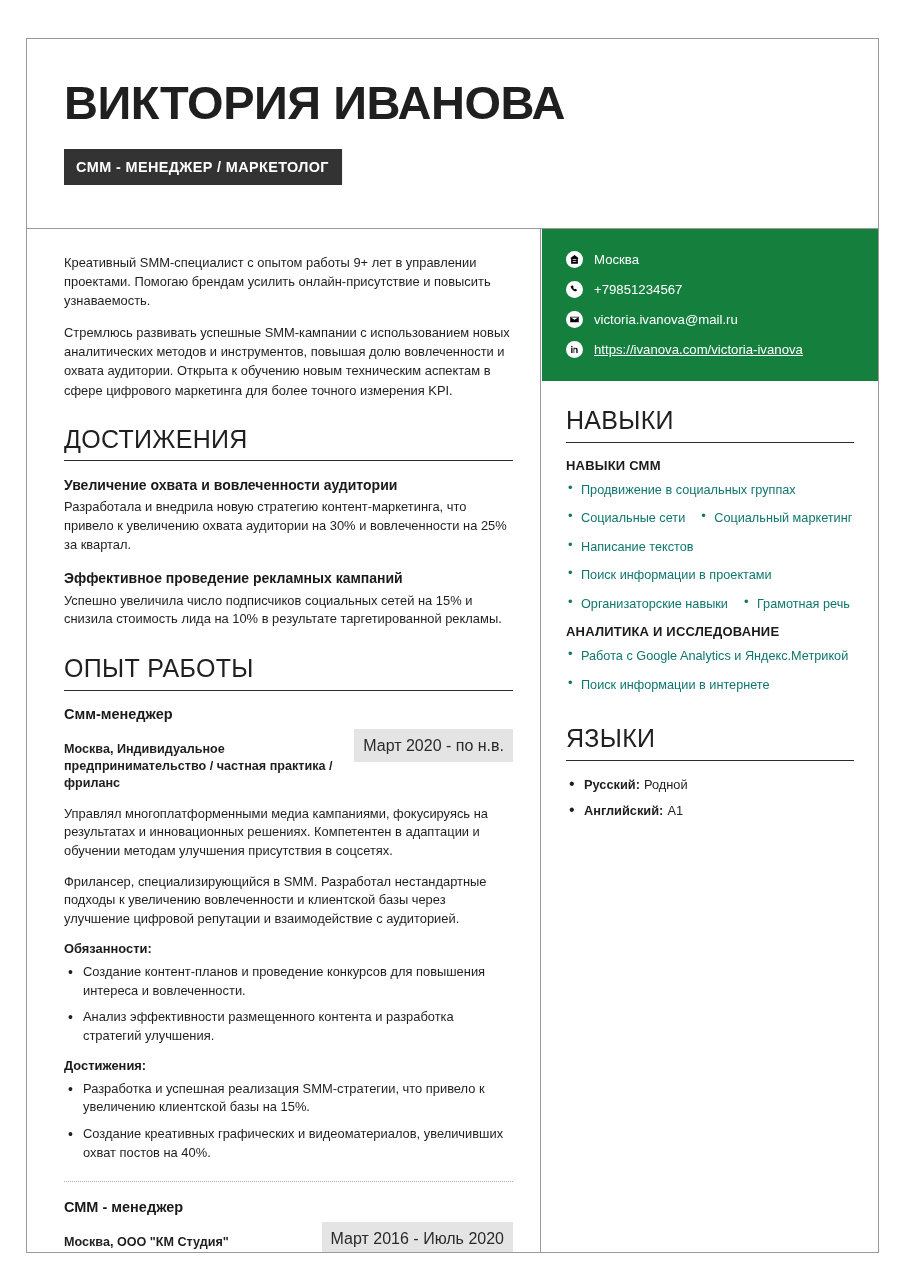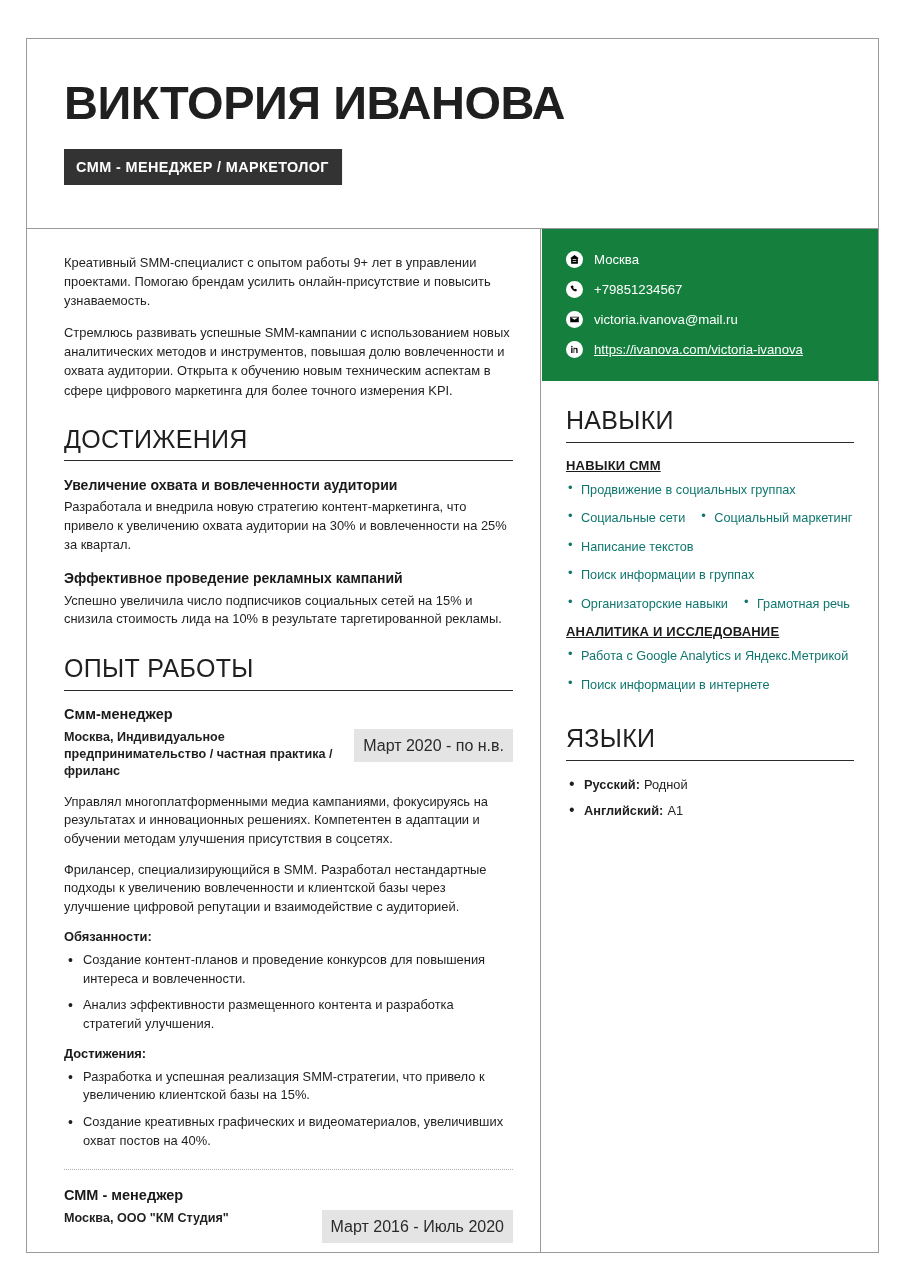--- a/index.html
+++ b/index.html
@@ -220,7 +220,6 @@
     letter-spacing: 0.2px;
     color: #1a1a1a;
     margin-bottom: 9px;
-    text-decoration: underline;
   }
   ul.skill-list { list-style: none; }
   ul.skill-list li {

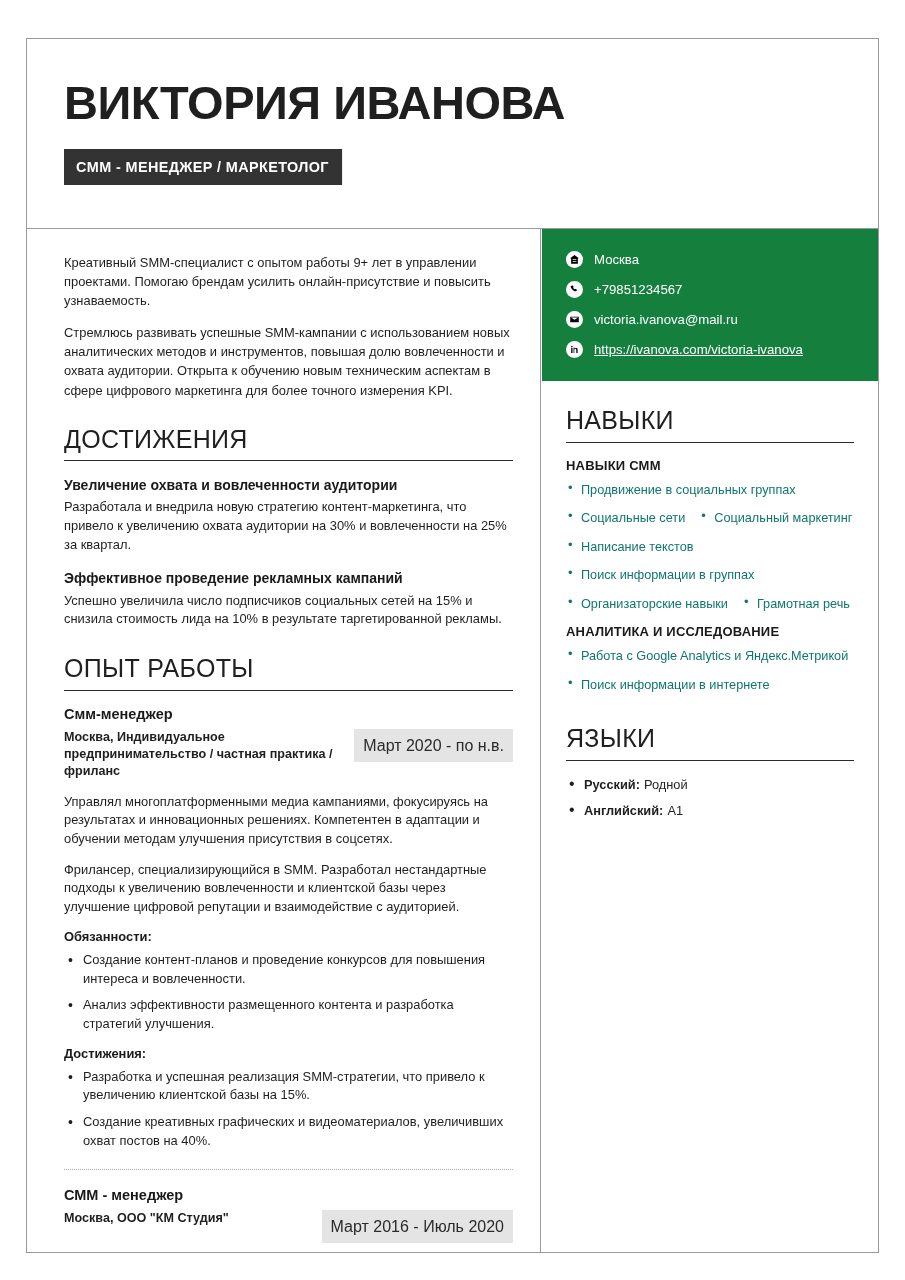--- a/index.html
+++ b/index.html
@@ -400,7 +400,7 @@
               <li><span>Продвижение в социальных группах</span></li>
               <li><span>Социальные сети</span><span class="skill-pair">Социальный маркетинг</span></li>
               <li><span>Написание текстов</span></li>
-              <li><span>Поиск информации в группах</span></li>
+              <li><span>Поиск информации в проектами</span></li>
               <li><span>Организаторские навыки</span><span class="skill-pair">Грамотная речь</span></li>
             </ul>
           </div>

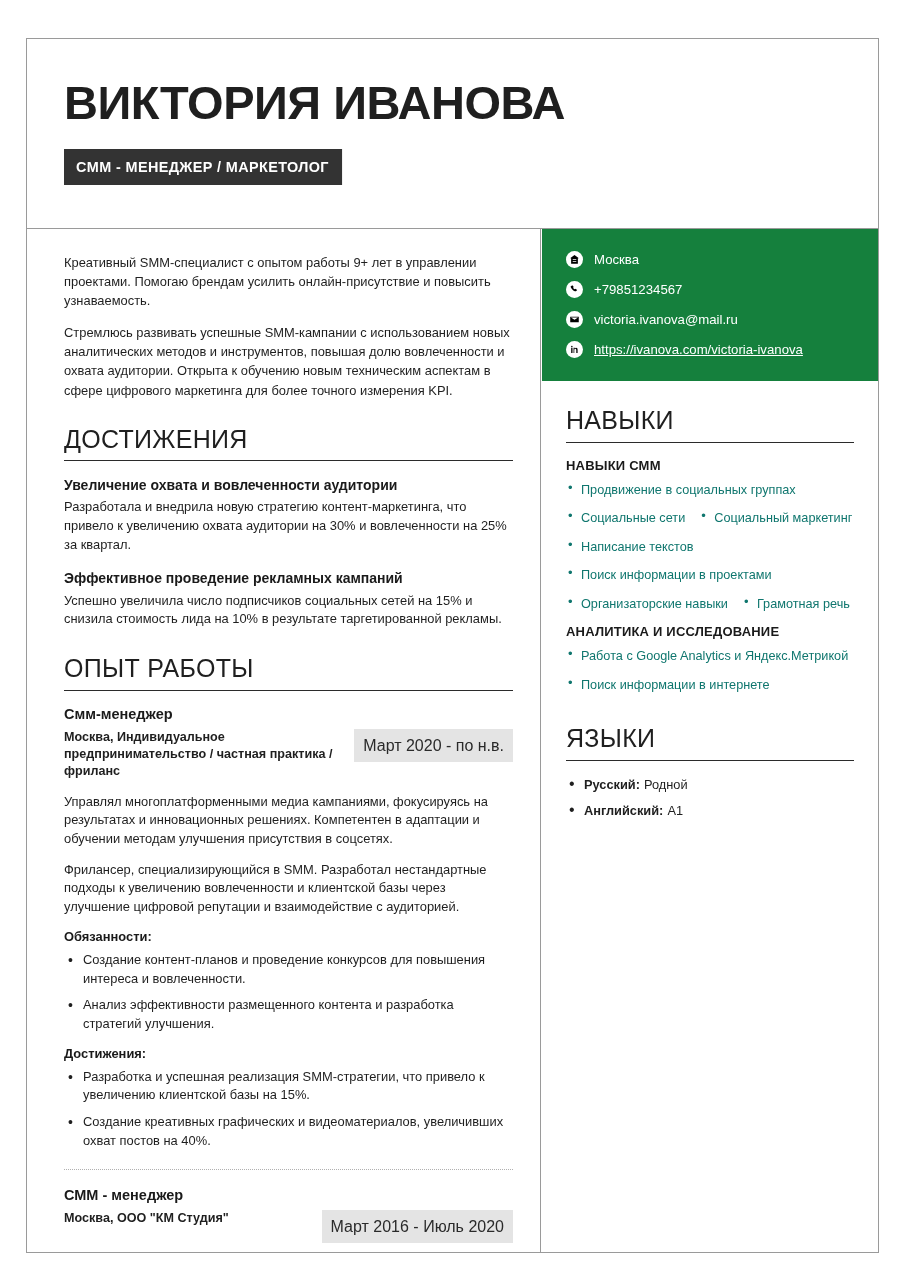--- a/index.html
+++ b/index.html
@@ -159,6 +159,7 @@
     line-height: 1.38;
     color: #1f1f1f;
     max-width: 300px;
+    margin-top: 12px;
   }
   .job-date {
     background: #e4e4e4;

